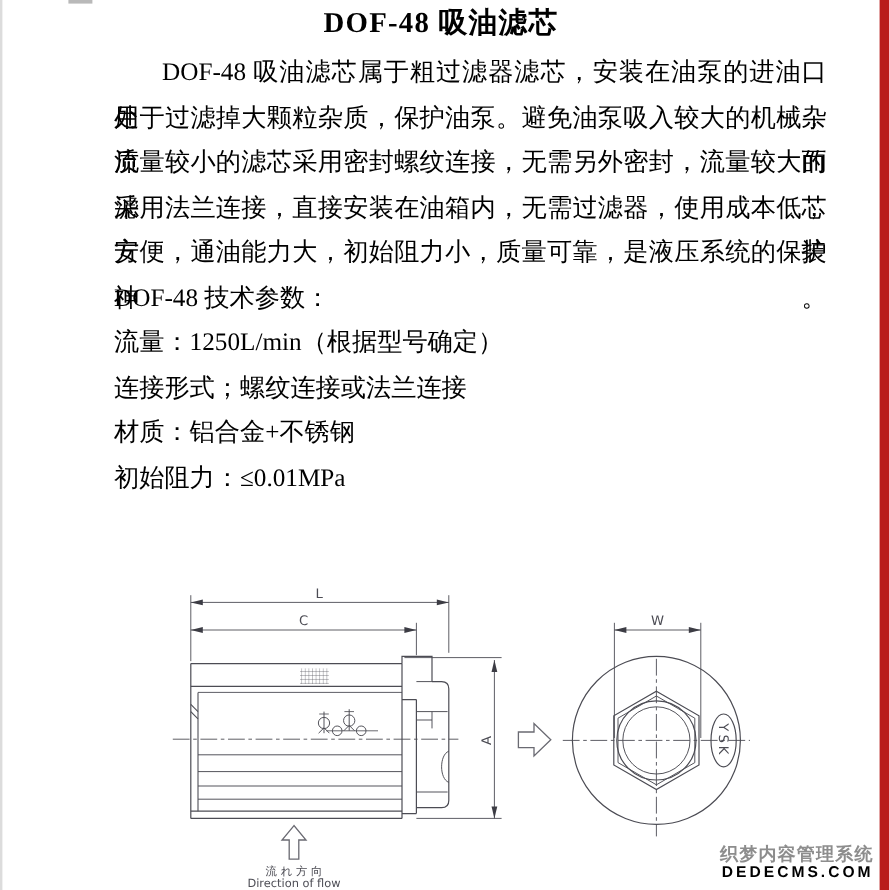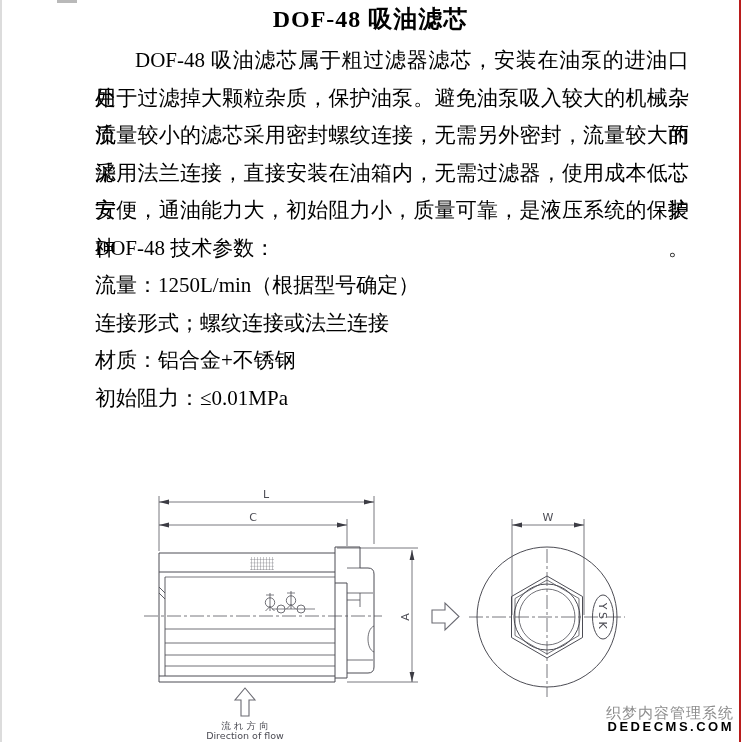--- a/index.html
+++ b/index.html
@@ -8,7 +8,7 @@
     width:741px;height:742px;
     background:#ffffff;
     border-left:2px solid #dcdcdc;
-    border-right:2px solid #b91c1c;
+    border-right:8px solid #b91c1c;
     box-sizing:border-box;
     overflow:hidden;
     font-family:"Liberation Serif","DejaVu Serif",serif;

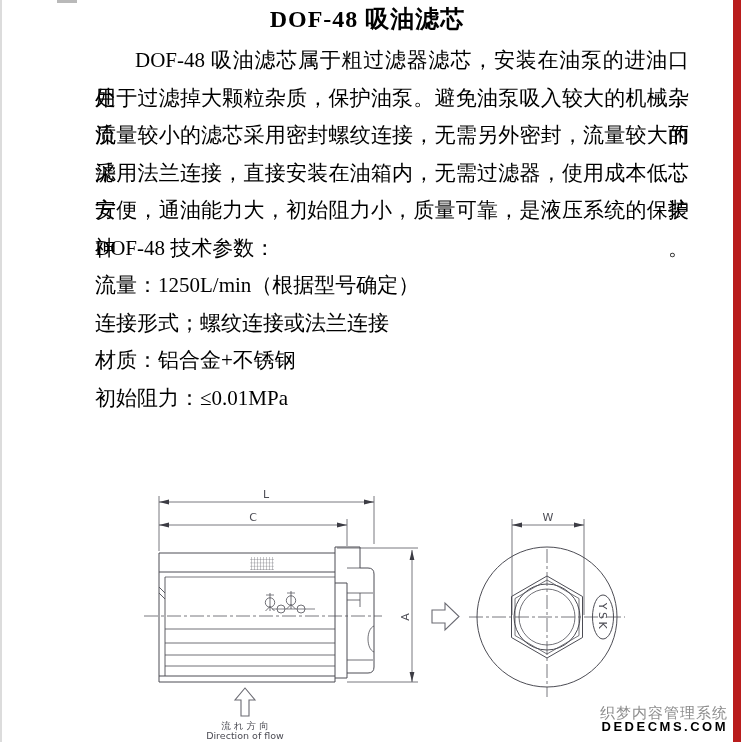--- a/index.html
+++ b/index.html
@@ -50,7 +50,7 @@
     line-height:1.05;
   }
   .wm1{
-    font-size:15px;font-weight:normal;color:#8d8d8d;letter-spacing:1px;
+    font-size:15px;font-weight:bold;color:#8d8d8d;letter-spacing:1px;
     text-shadow:-1px -1px 0 #fff,1px -1px 0 #fff,-1px 1px 0 #fff,1px 1px 0 #fff;
   }
   .wm2{

